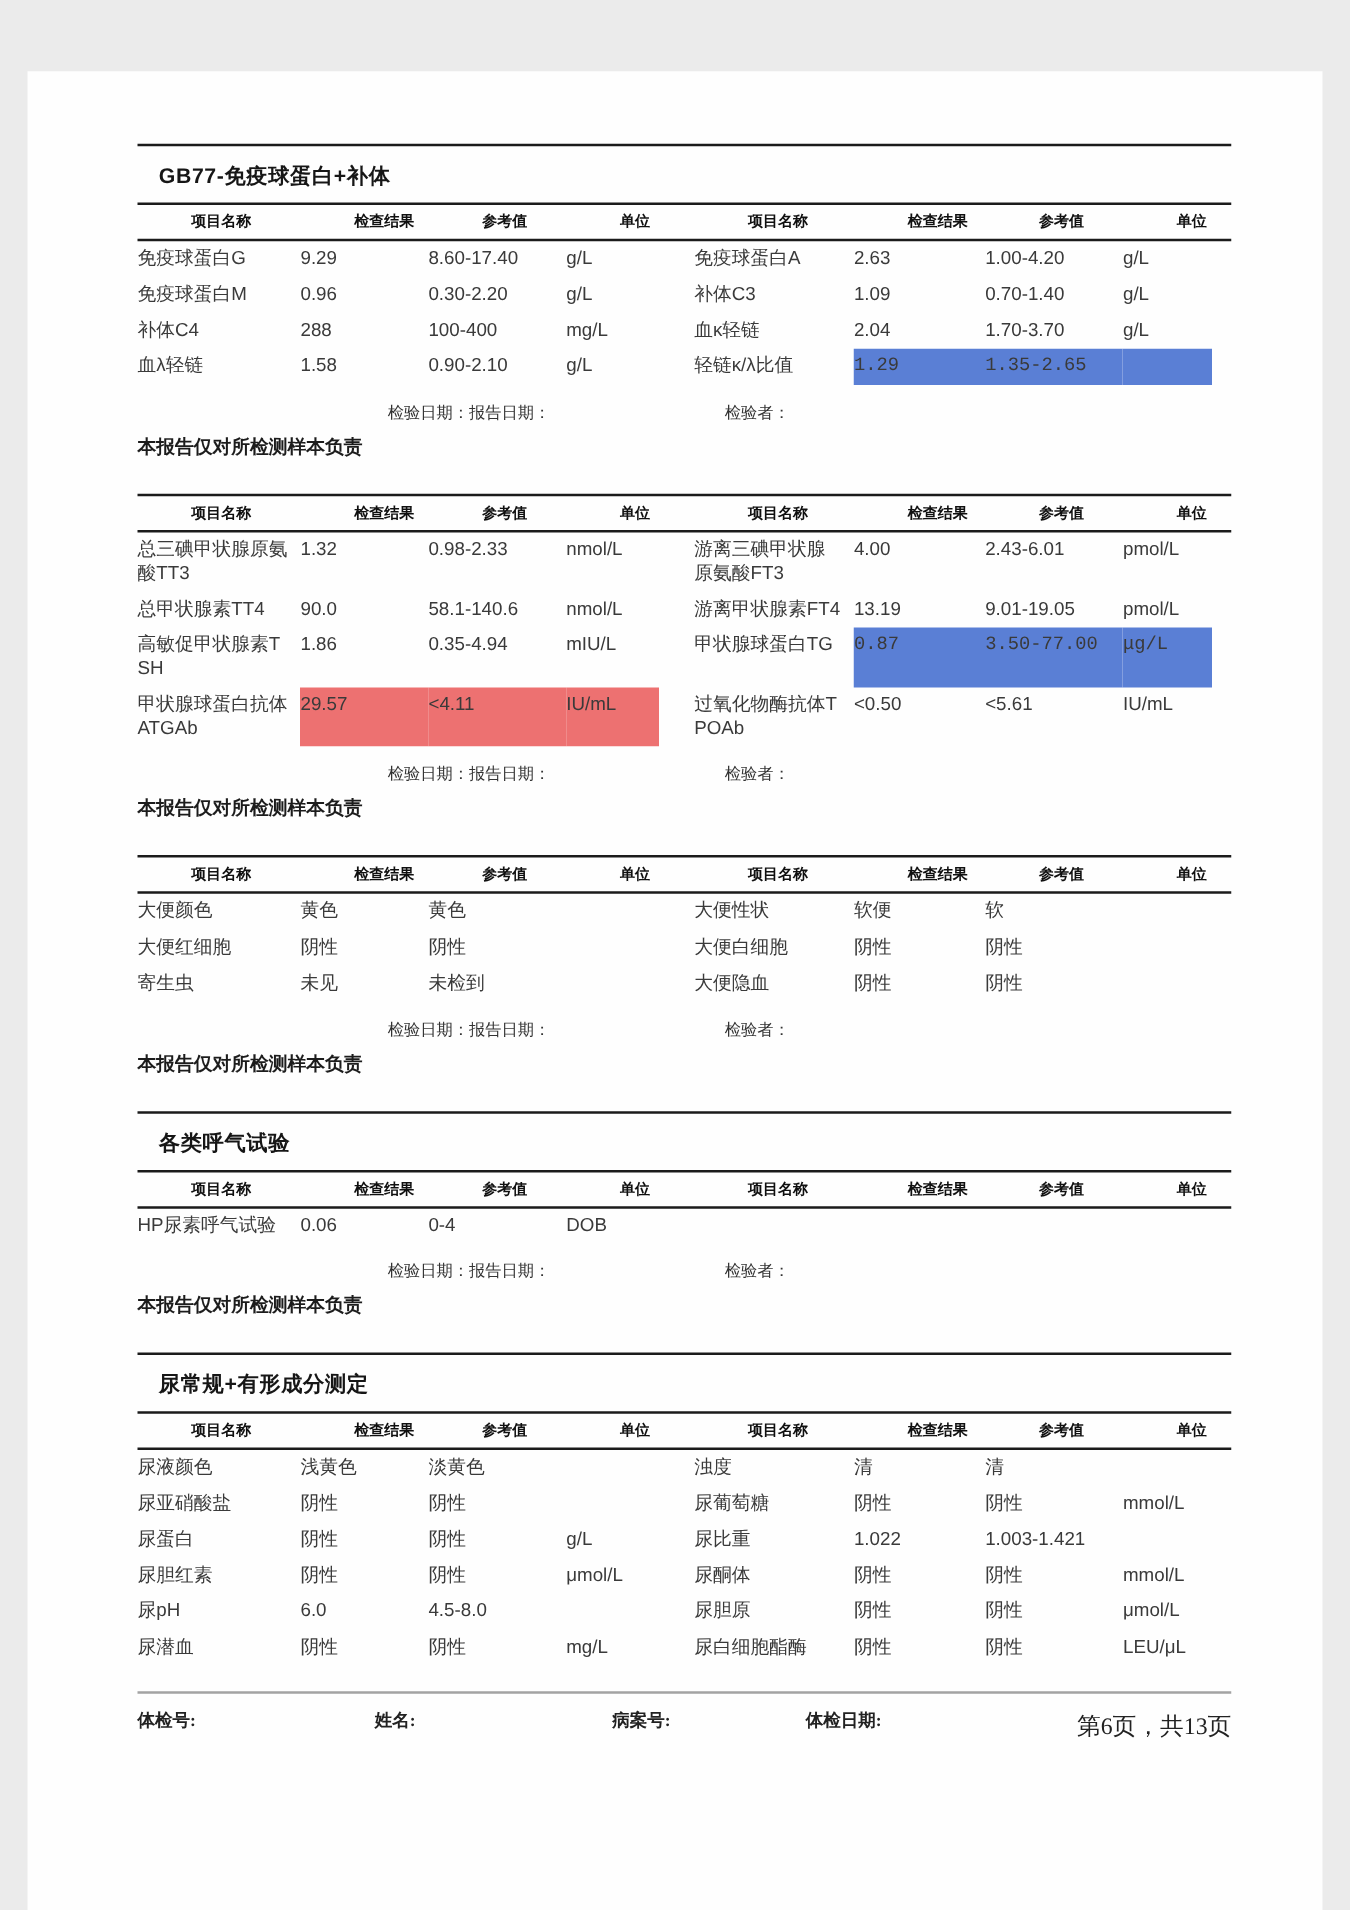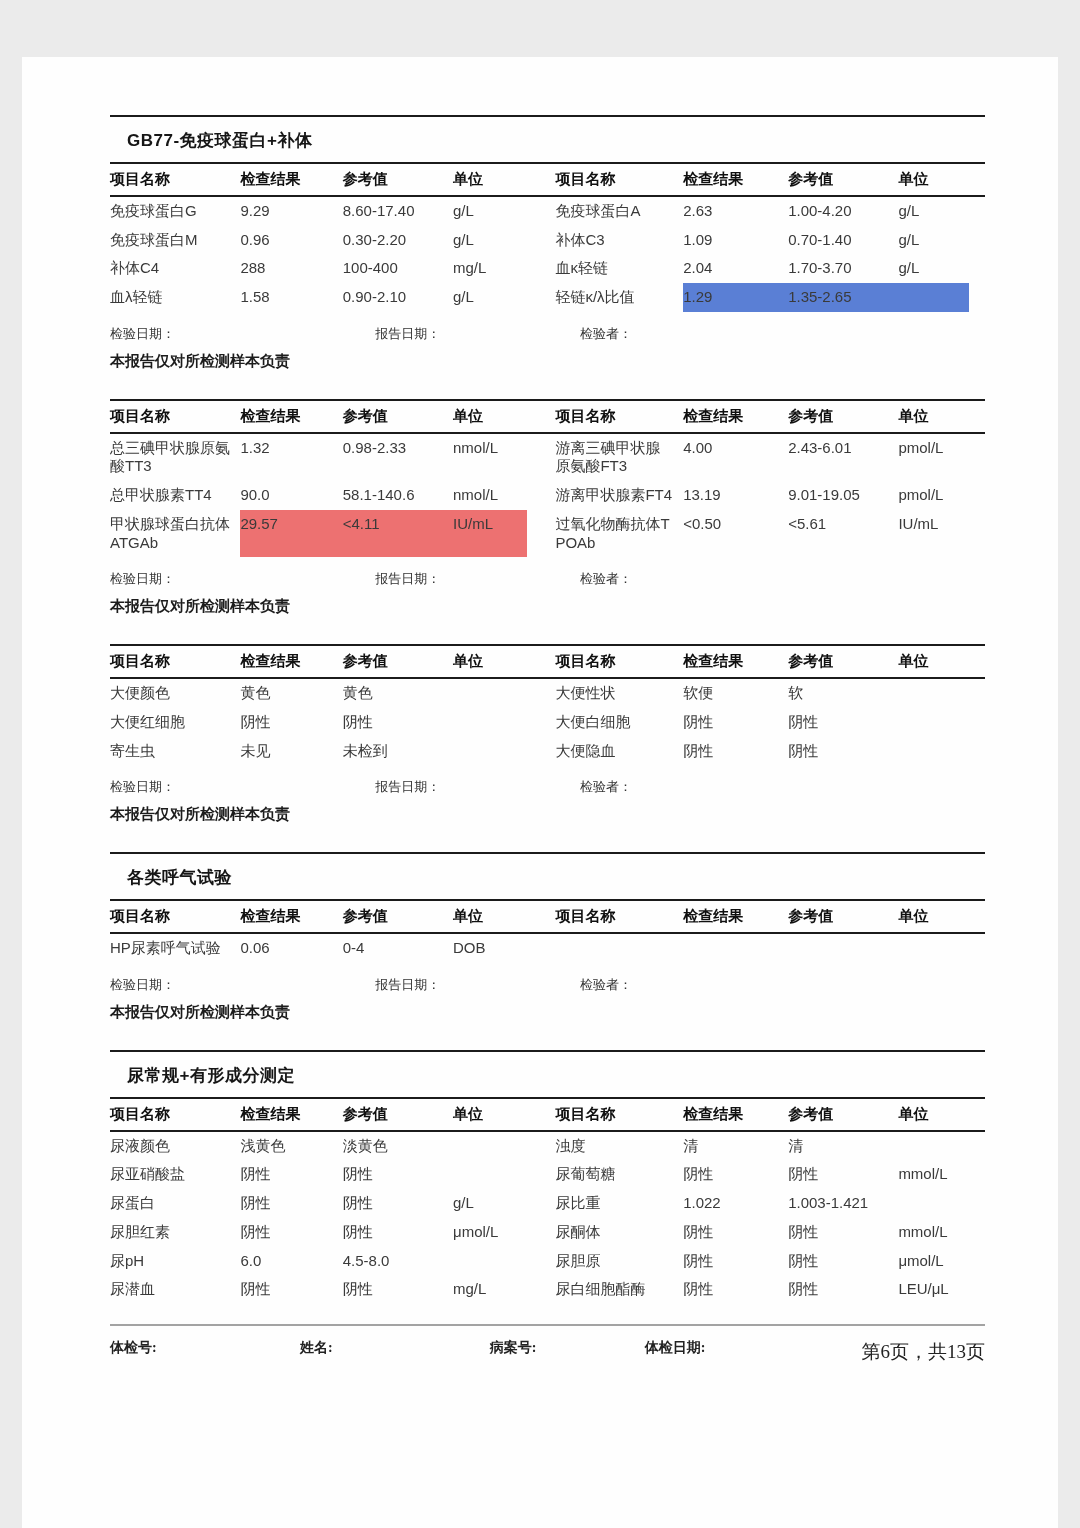--- a/index.html
+++ b/index.html
@@ -31,7 +31,7 @@
     align-items: stretch;
   }
   .thead-row { border-top: 2px solid #1b1b1b; border-bottom: 2px solid #1b1b1b; }
-  .thead-row .cell { padding: 6px 8px 6px 0; font-weight: 700; font-size: 15px; color: #101010; }
+  .thead-row .cell { padding: 6px 8px 6px 0; font-weight: 700; font-size: 12px; color: #101010; margin-left: 43px; }
   .cell {
     padding: 5px 8px 5px 0;
     font-size: 15px; line-height: 1.25; color: #3a3a3a;

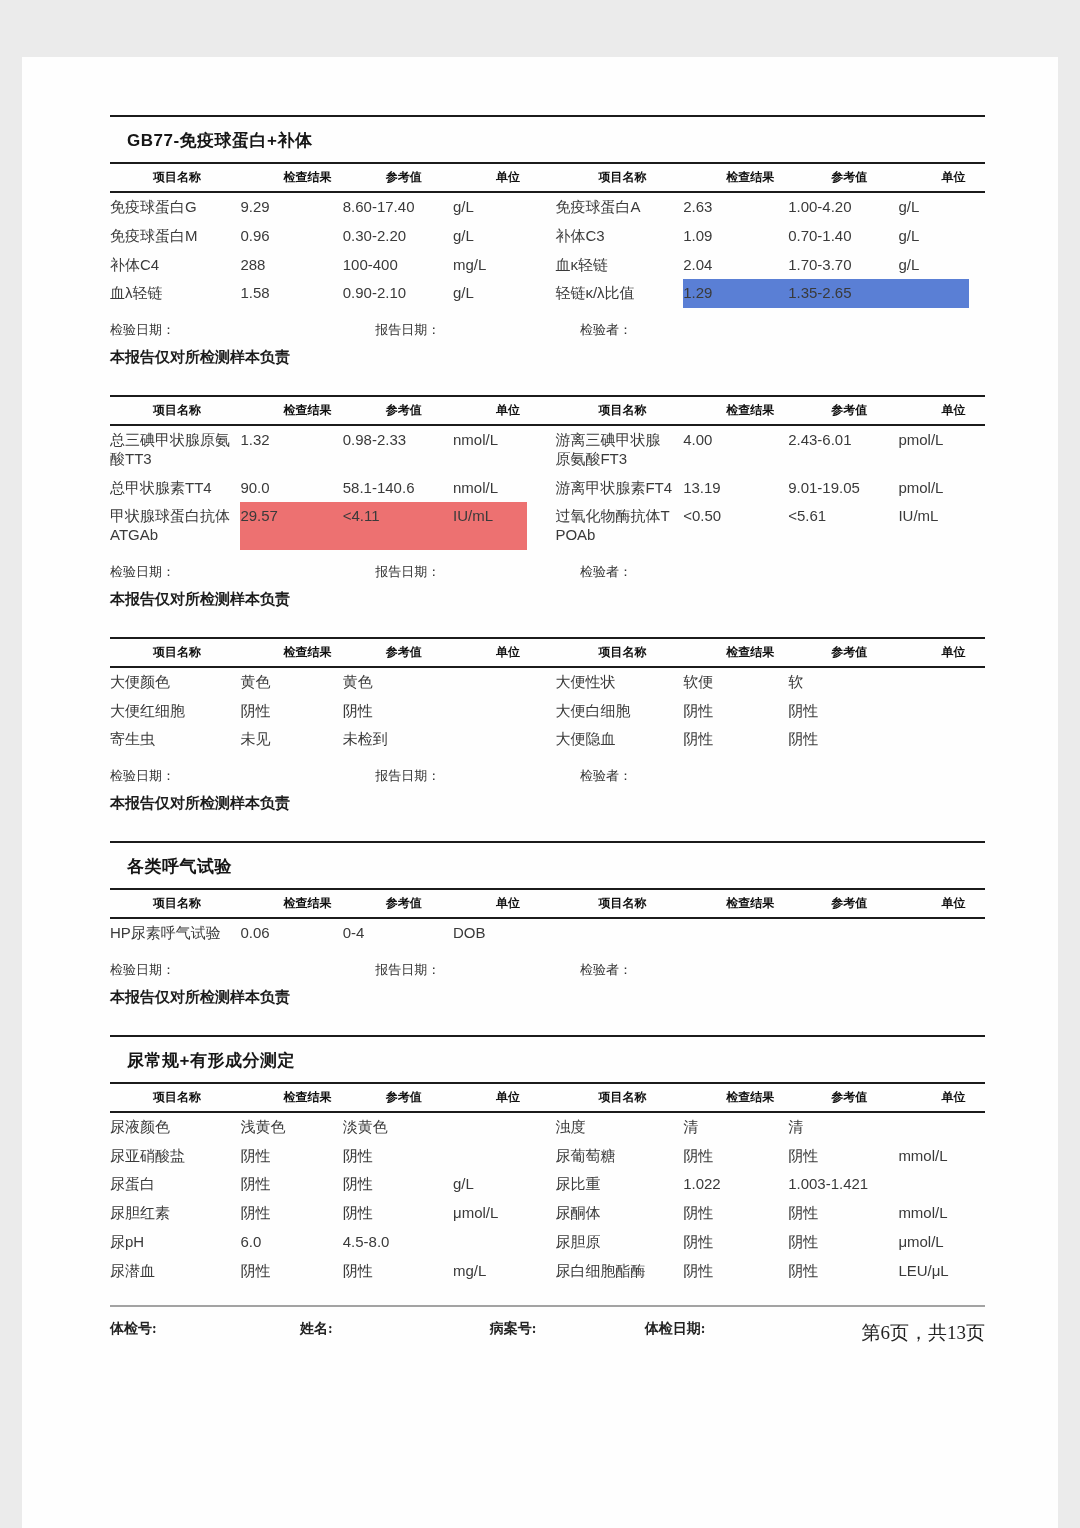--- a/index.html
+++ b/index.html
@@ -37,7 +37,7 @@
     font-size: 15px; line-height: 1.25; color: #3a3a3a;
     word-break: break-all;
   }
-  .hl-blue { background: var(--hl-blue); }
+  .hl-blue { background: var(--hl-blue); font-family: Liberation Mono, monospace; }
   .hl-red { background: var(--hl-red); }
   .hl-blue.cell-end { background: linear-gradient(90deg, var(--hl-blue) 0 82%, transparent 82%); }
   .hl-red.cell-end { background: linear-gradient(90deg, var(--hl-red) 0 73%, transparent 73%); }

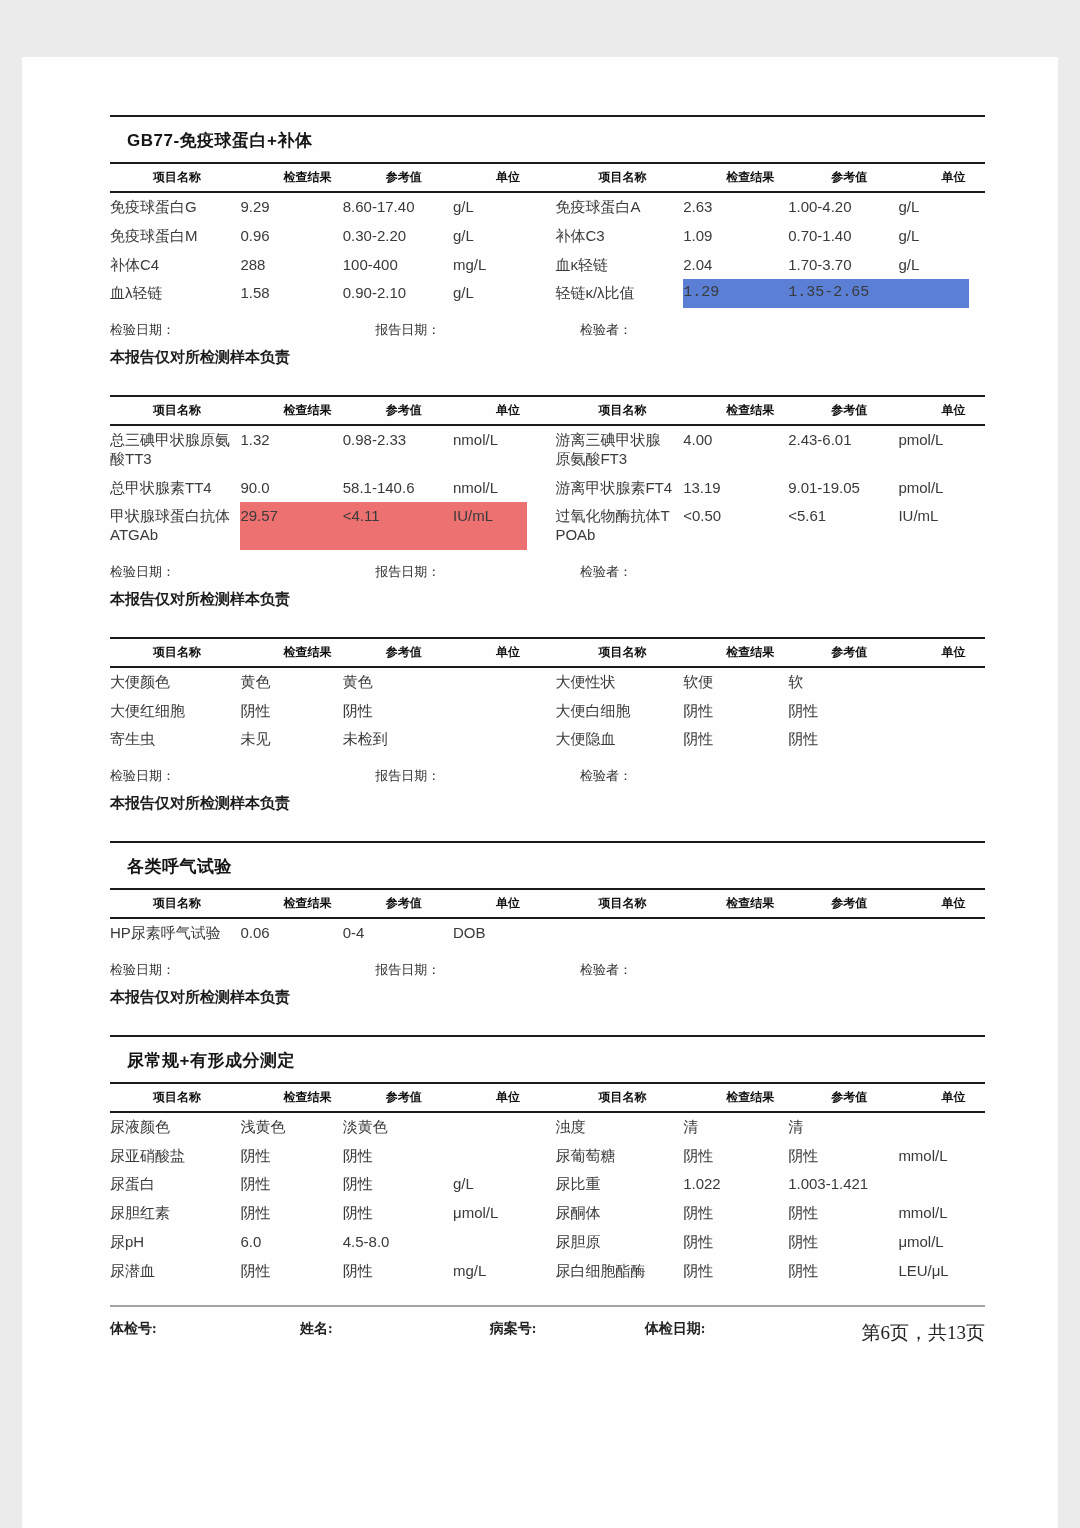--- a/index.html
+++ b/index.html
@@ -43,7 +43,7 @@
   .hl-red.cell-end { background: linear-gradient(90deg, var(--hl-red) 0 73%, transparent 73%); }
 
   .sec-footer { display: flex; padding: 13px 0 6px; font-size: 13px; color: #333; }
-  .sf-1 { width: 30.3%; }
+  .sf-1 { width: 30.3%; text-align: right; }
   .sf-2 { width: 23.4%; }
   .disclaimer { font-size: 15px; font-weight: 700; color: #1c1c1c; padding: 3px 0 8px; }
 

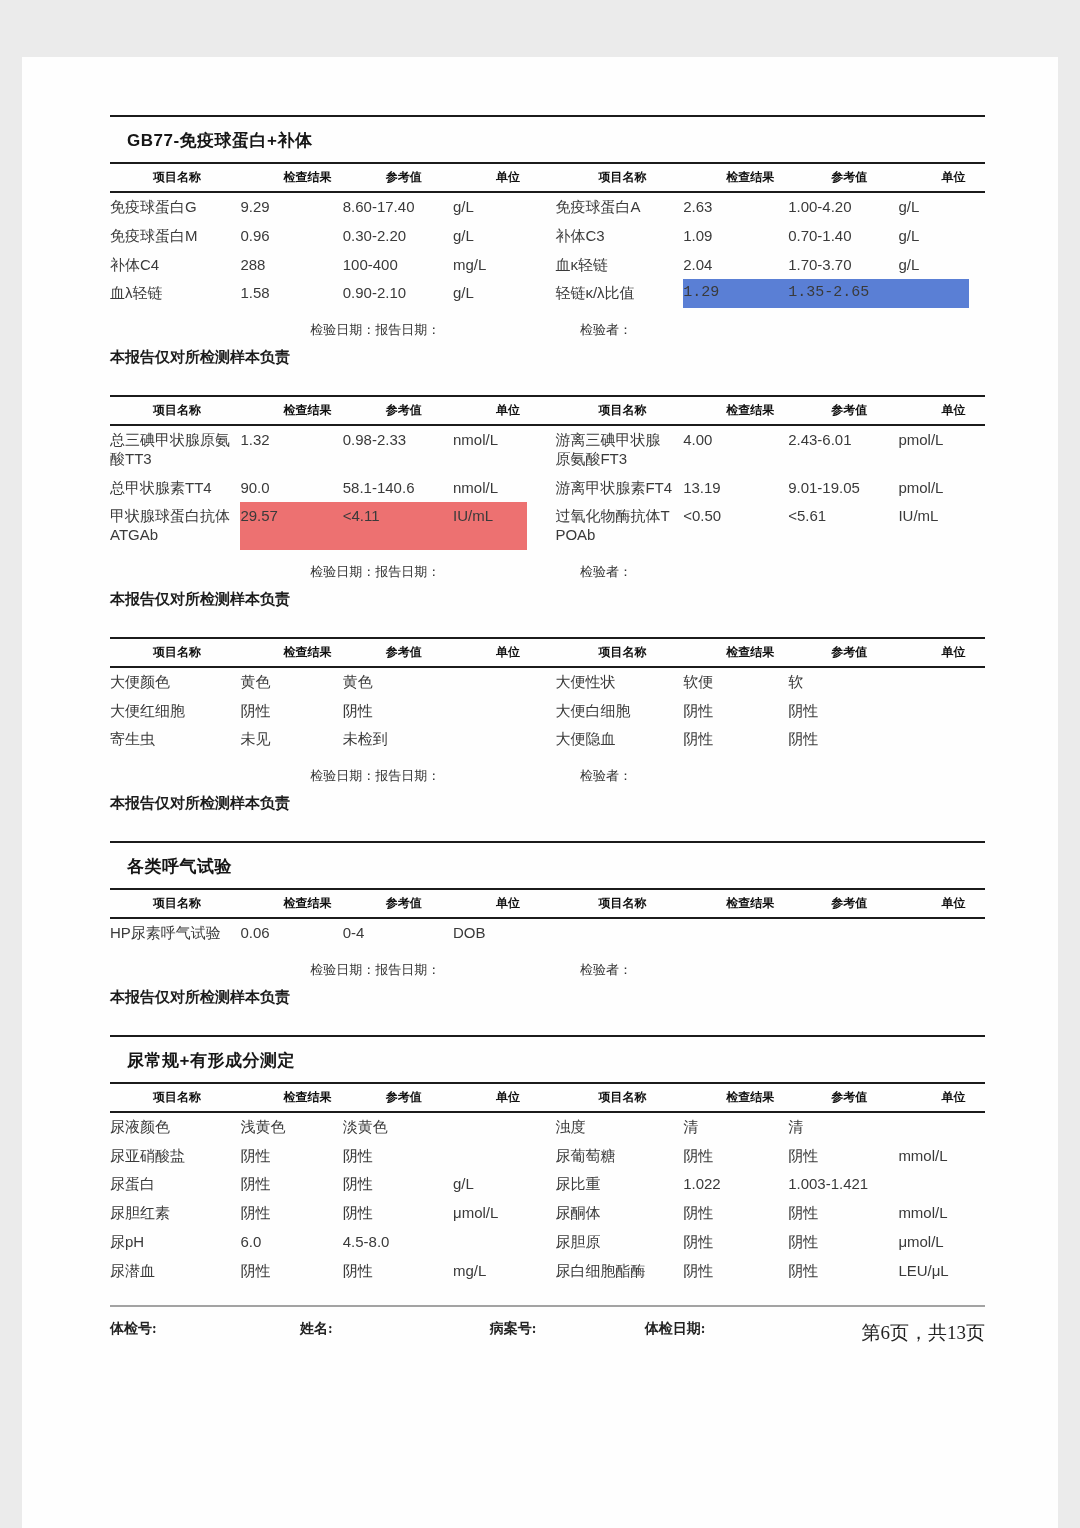--- a/index.html
+++ b/index.html
@@ -160,6 +160,16 @@
               <div class="cell">pmol/L</div>
             </div>
             <div class="trow">
+              <div class="cell">高敏促甲状腺素TSH</div>
+              <div class="cell">1.86</div>
+              <div class="cell">0.35-4.94</div>
+              <div class="cell">mIU/L</div>
+              <div class="cell">甲状腺球蛋白TG</div>
+              <div class="cell hl-blue">0.87</div>
+              <div class="cell hl-blue">3.50-77.00</div>
+              <div class="cell hl-blue cell-end">μg/L</div>
+            </div>
+            <div class="trow">
               <div class="cell">甲状腺球蛋白抗体ATGAb</div>
               <div class="cell hl-red">29.57</div>
               <div class="cell hl-red">&lt;4.11</div>

